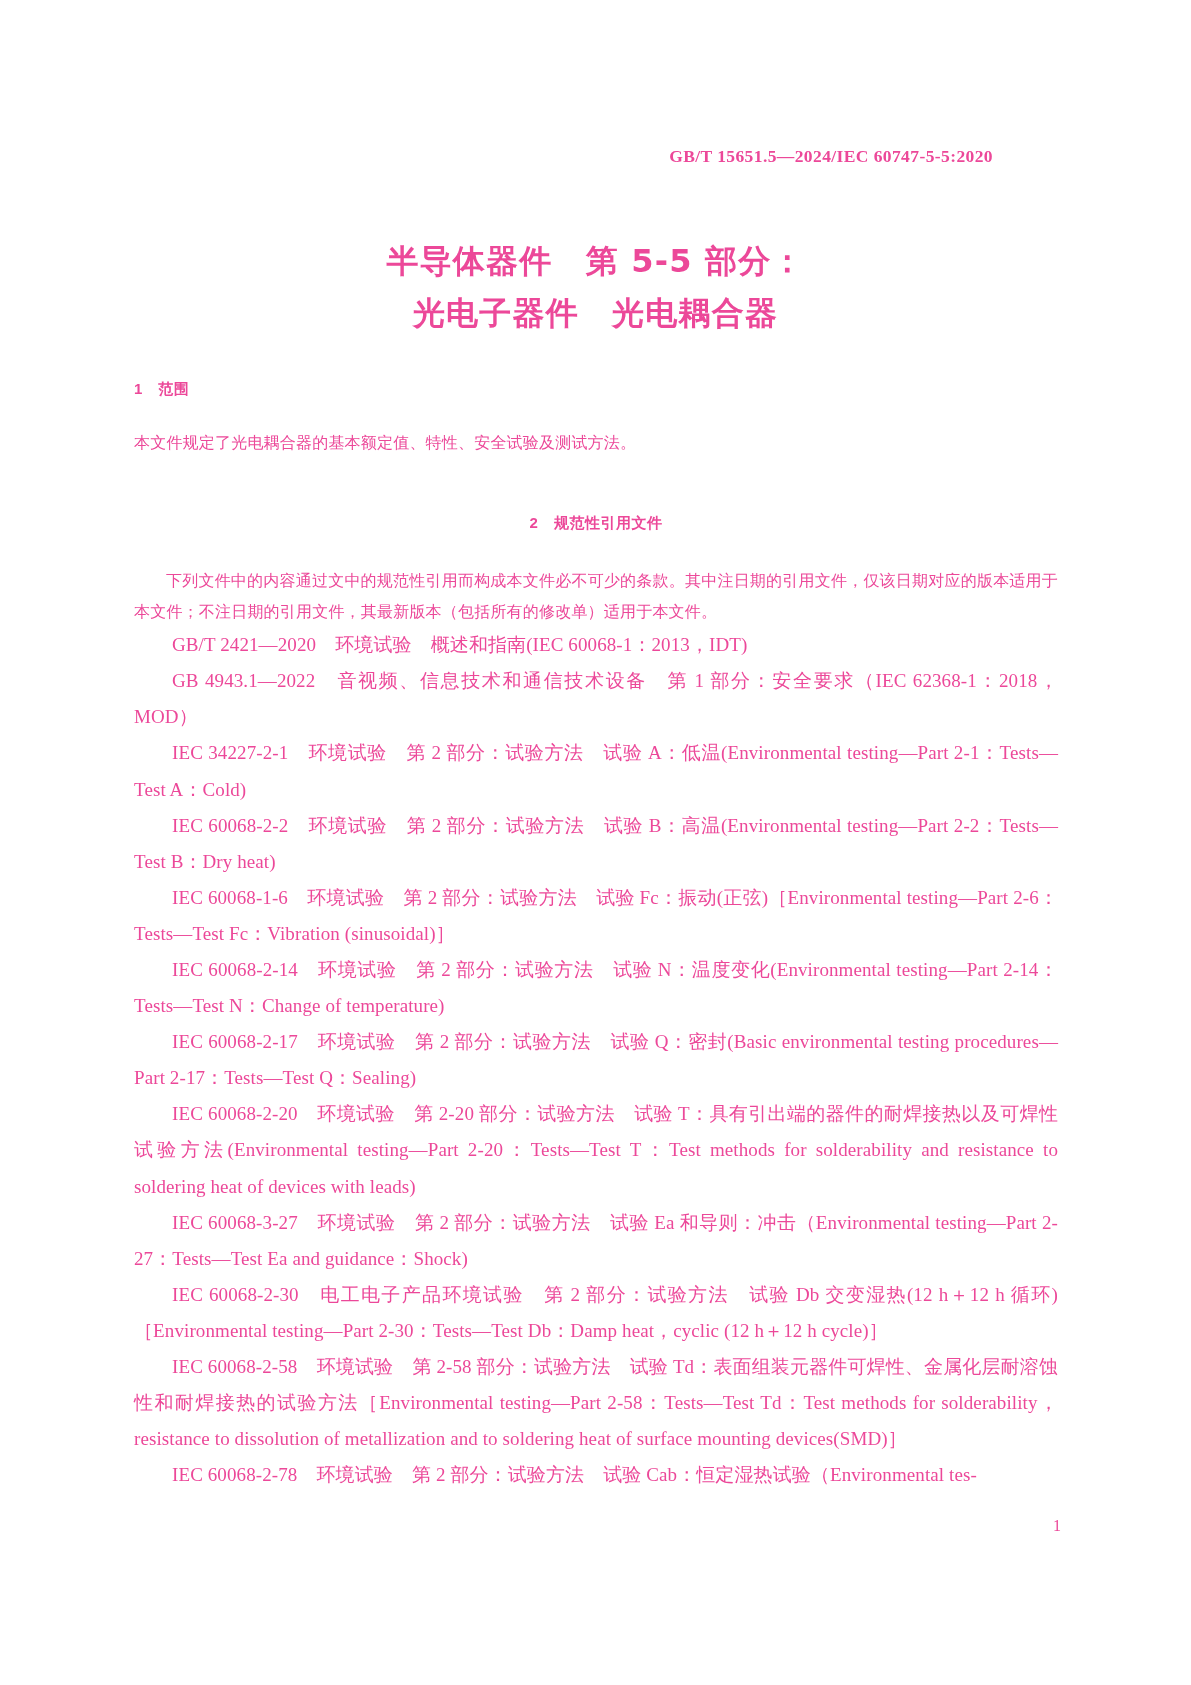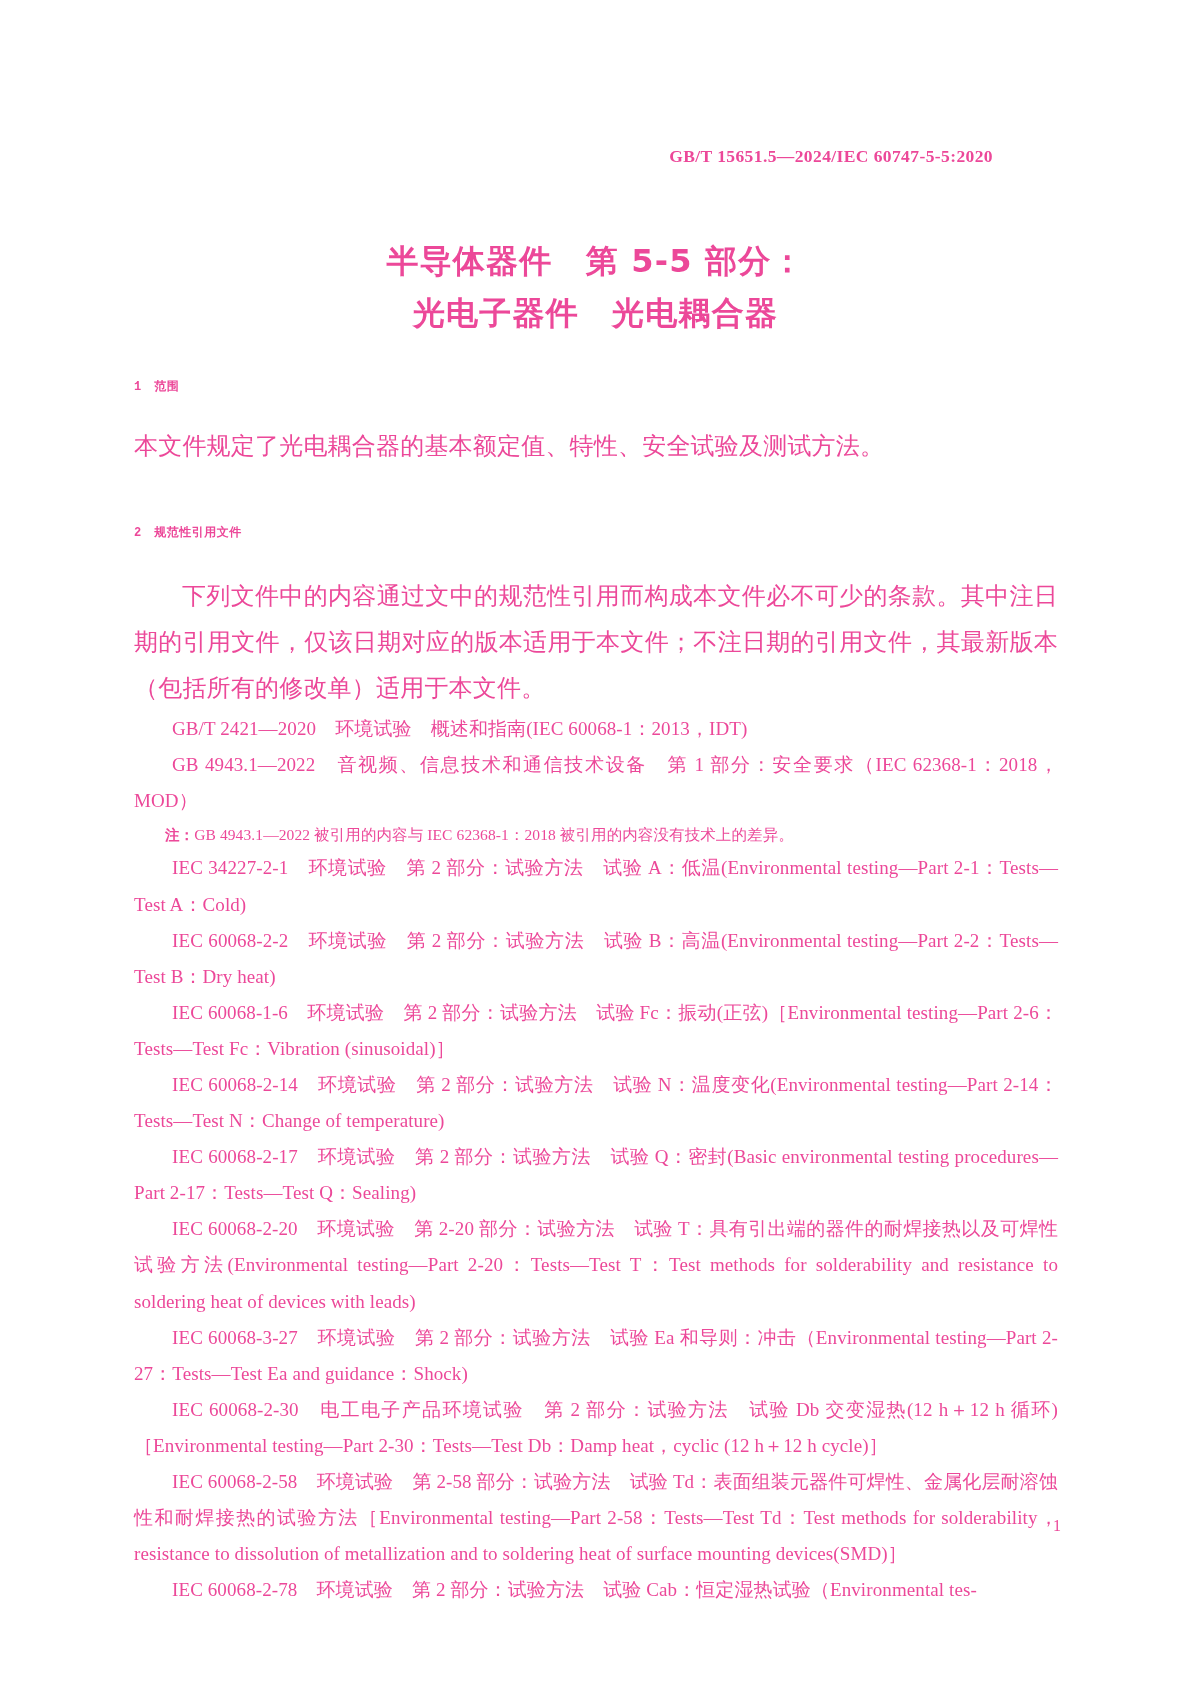--- a/index.html
+++ b/index.html
@@ -57,8 +57,8 @@
 
   h2.section-heading {
     margin: 0;
-    font-family: Liberation Mono, monospace;
-    font-size: 12px;
+    font-family: Liberation Sans, sans-serif;
+    font-size: 15px;
     font-weight: bold;
     letter-spacing: 0.5px;
     line-height: 1.2;

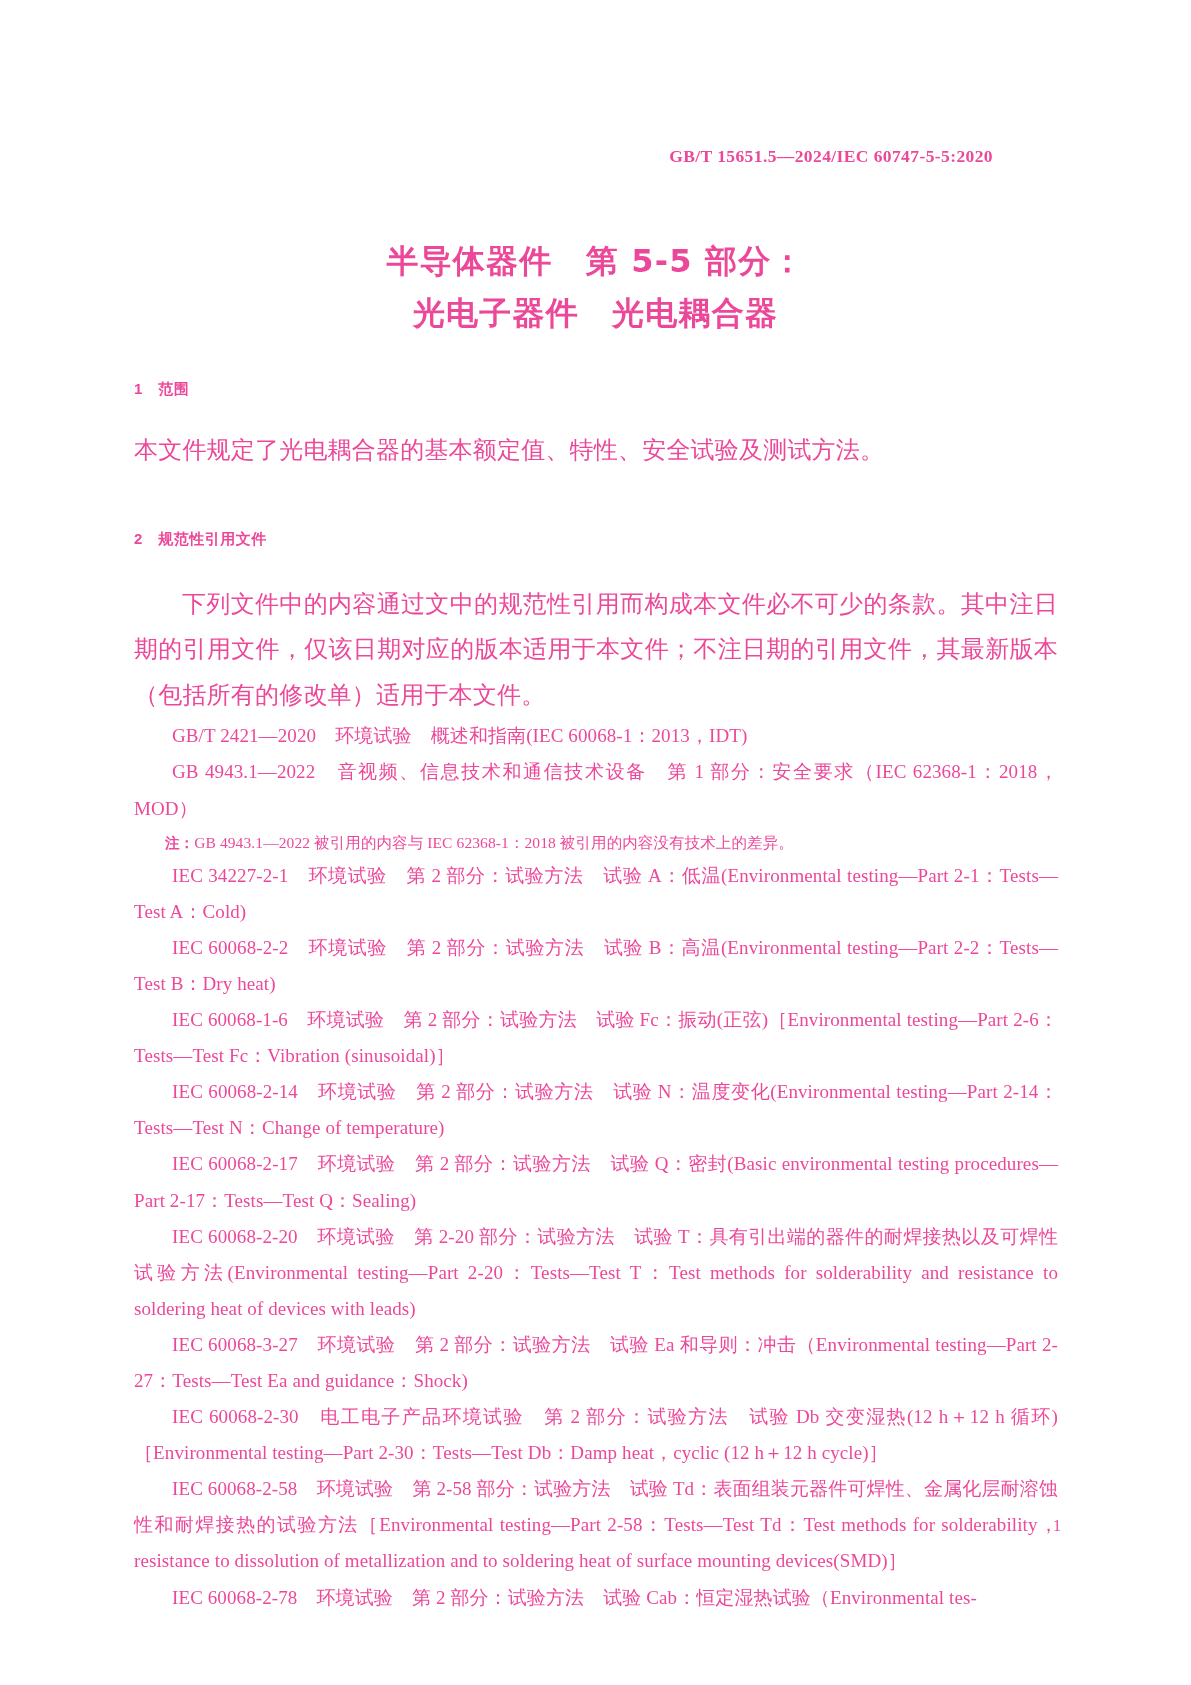--- a/index.html
+++ b/index.html
@@ -68,8 +68,8 @@
 
   p.body-para {
     margin: 0;
-    font-family: Liberation Serif, serif;
-    font-size: 24px;
+    font-family: Liberation Sans, sans-serif;
+    font-size: 16px;
     line-height: 1.90;
     text-align: justify;
     text-justify: inter-ideograph;

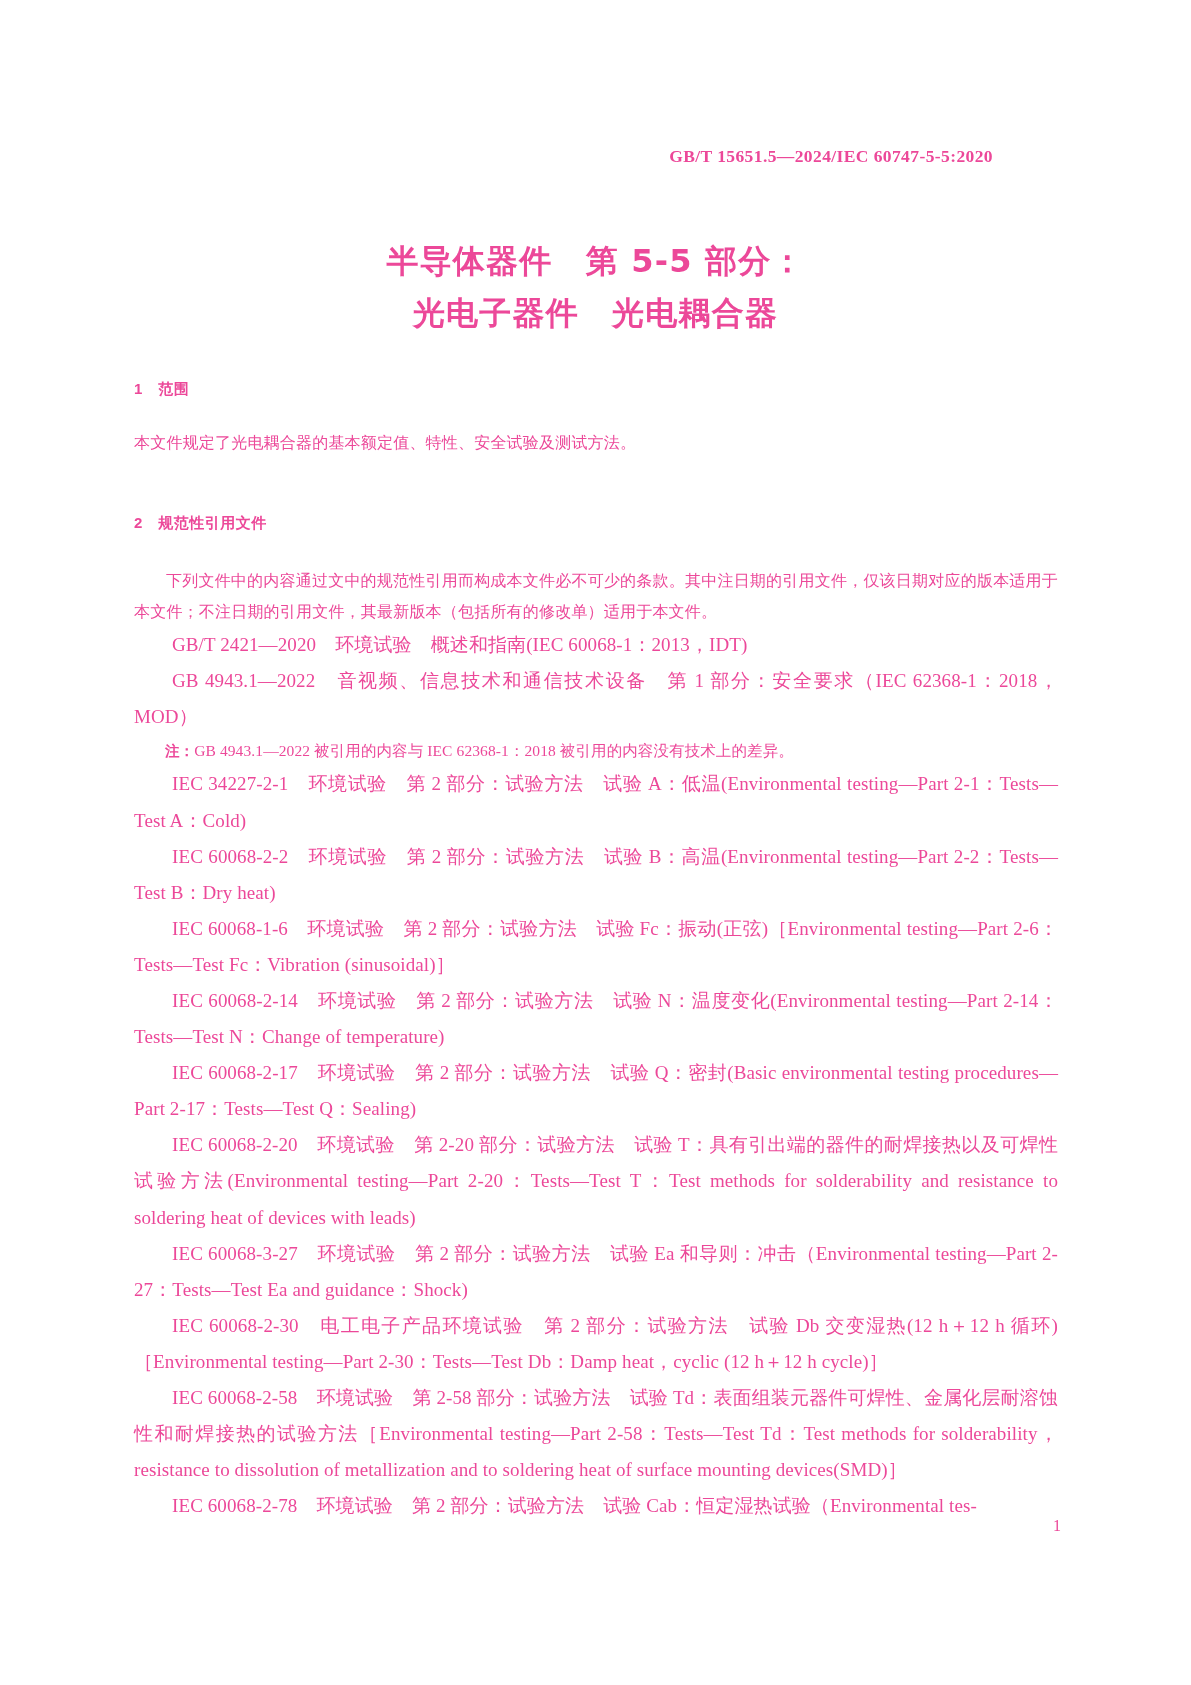--- a/index.html
+++ b/index.html
@@ -64,7 +64,7 @@
     line-height: 1.2;
   }
   .h-scope { padding-top: 10px; }
-  .h-refs  { padding-top: 56px; }
+  .h-refs  { padding-top: 56px; text-align: center; }
 
   p.body-para {
     margin: 0;

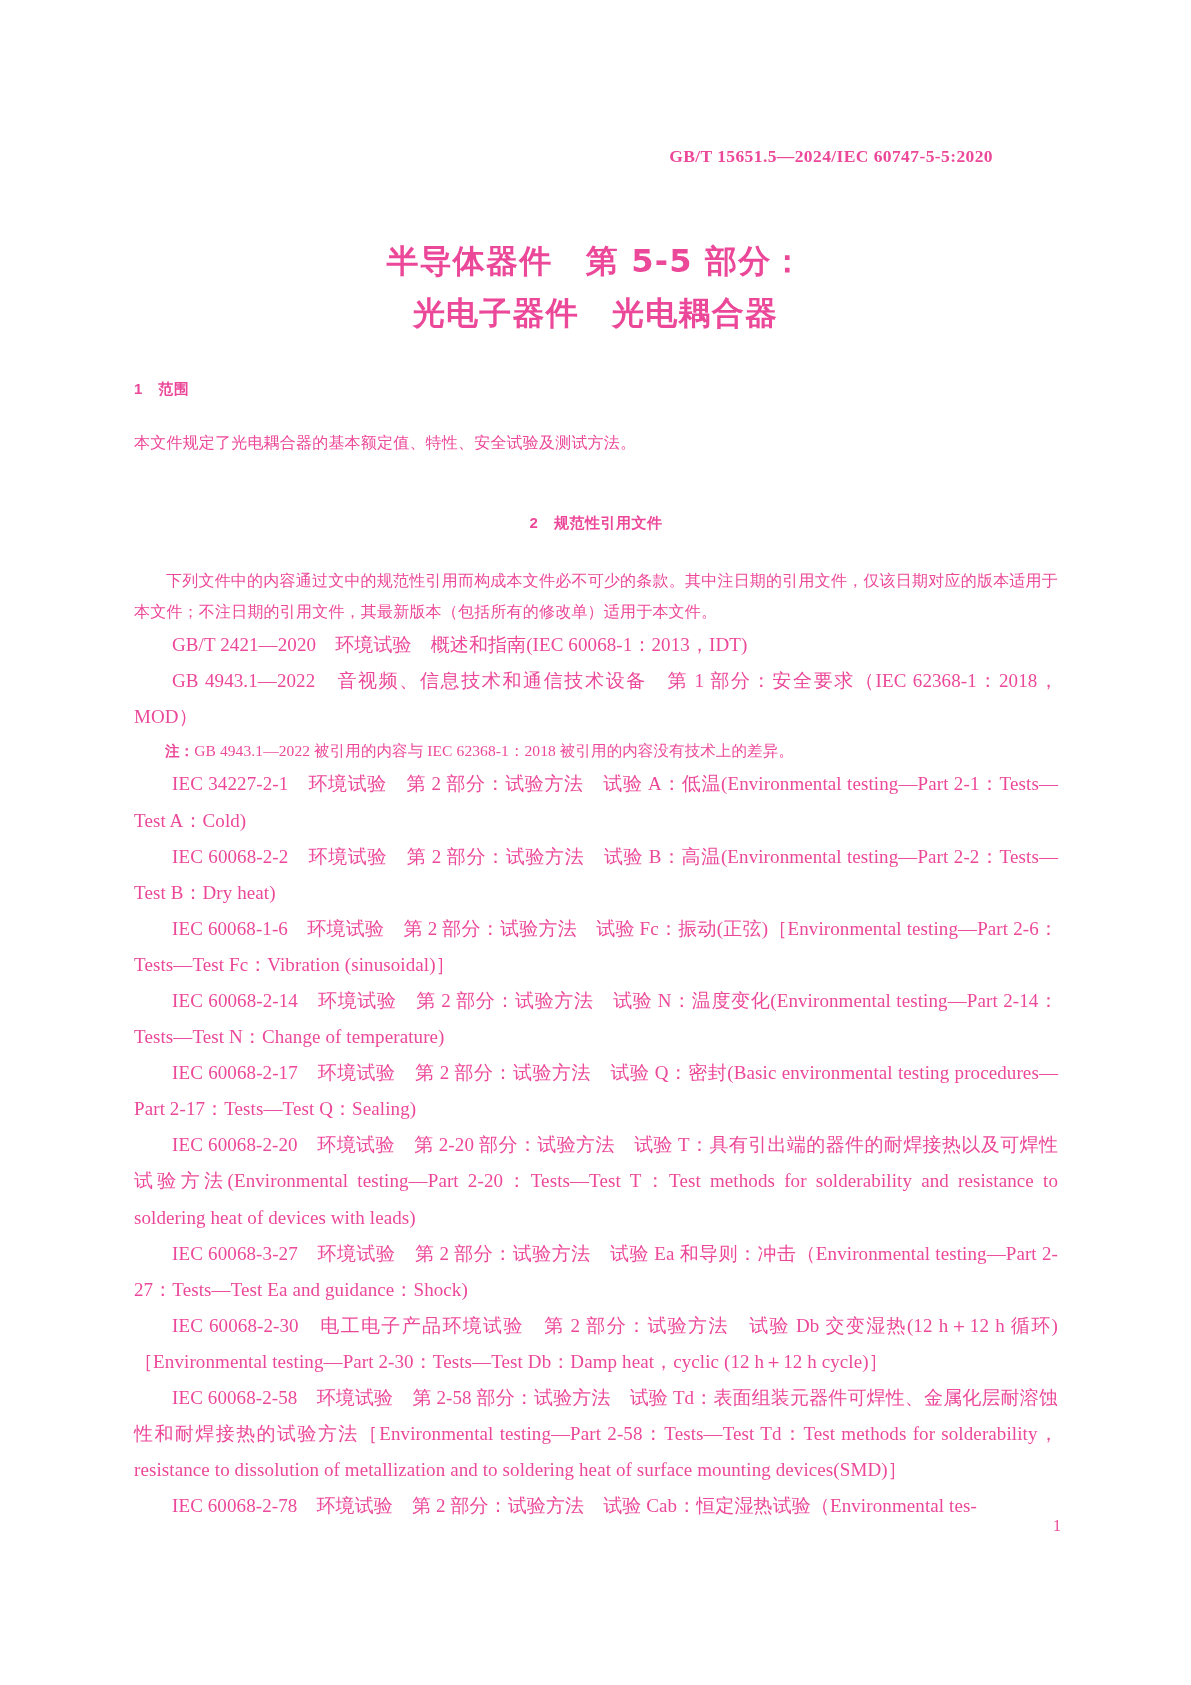--- a/index.html
+++ b/index.html
@@ -138,7 +138,6 @@
     <ul class="ref-list">
       <li>GB/T 2421—2020　环境试验　概述和指南(IEC 60068-1：2013，IDT)</li>
       <li>GB 4943.1—2022　音视频、信息技术和通信技术设备　第 1 部分：安全要求（IEC 62368-1：2018，MOD）</li>
-      <li class="note"><span class="note-label">注：</span><span>GB 4943.1—2022 被引用的内容与 IEC 62368-1：2018 被引用的内容没有技术上的差异。</span></li>
       <li>IEC 34227-2-1　环境试验　第 2 部分：试验方法　试验 A：低温(Environmental testing—Part 2-1：Tests—Test A：Cold)</li>
       <li>IEC 60068-2-2　环境试验　第 2 部分：试验方法　试验 B：高温(Environmental testing—Part 2-2：Tests—Test B：Dry heat)</li>
       <li>IEC 60068-1-6　环境试验　第 2 部分：试验方法　试验 Fc：振动(正弦)［Environmental testing—Part 2-6：Tests—Test Fc：Vibration (sinusoidal)］</li>

